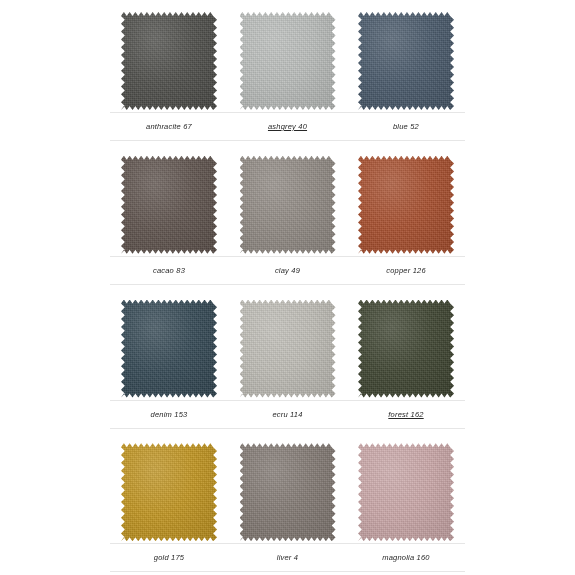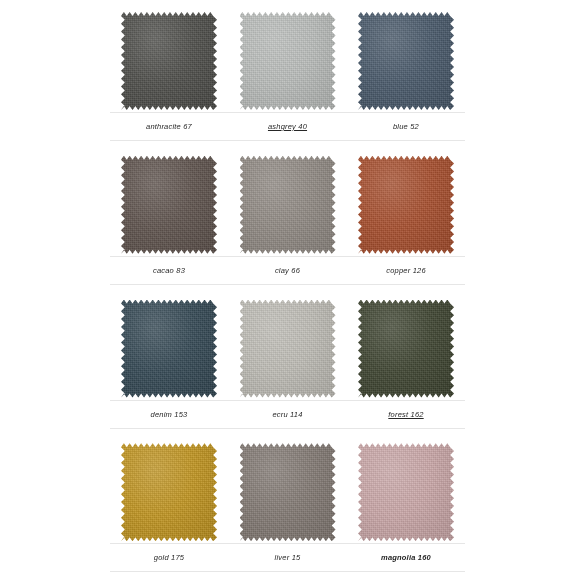--- a/index.html
+++ b/index.html
@@ -238,7 +238,7 @@
       </div>
       <div class="swatch-row-labels" style="border-top-color: rgb(230, 230, 230); border-bottom-color: rgb(230, 230, 230);">
         <div class="swatch-label" style="color: rgb(38, 38, 38);">cacao 83</div>
-        <div class="swatch-label" style="color: rgb(38, 38, 38);">clay 66</div>
+        <div class="swatch-label" style="color: rgb(38, 38, 38);">clay 49</div>
         <div class="swatch-label" style="color: rgb(38, 38, 38);">copper 126</div>
       </div>
     </div>

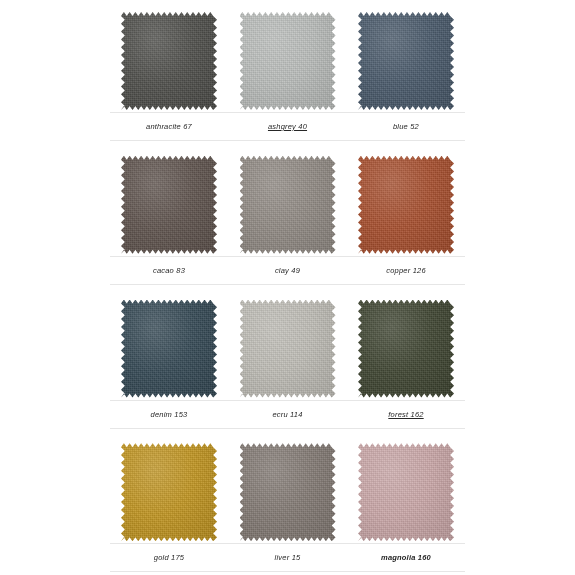--- a/index.html
+++ b/index.html
@@ -306,7 +306,7 @@
       </div>
       <div class="swatch-row-labels" style="border-top-color: rgb(230, 230, 230); border-bottom-color: rgb(230, 230, 230);">
         <div class="swatch-label" style="color: rgb(38, 38, 38);">gold 175</div>
-        <div class="swatch-label" style="color: rgb(38, 38, 38);">liver 15</div>
+        <div class="swatch-label" style="color: rgb(38, 38, 38);">liver 4</div>
         <div class="swatch-label" style="color: rgb(38, 38, 38); font-weight: bold;">magnolia 160</div>
       </div>
     </div>

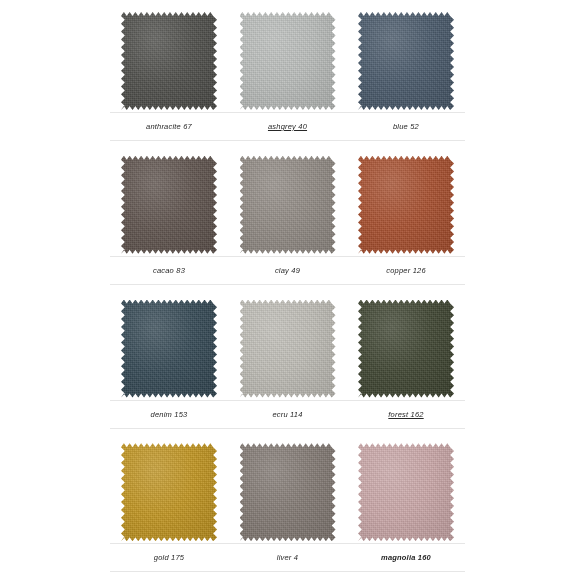--- a/index.html
+++ b/index.html
@@ -307,7 +307,7 @@
       <div class="swatch-row-labels" style="border-top-color: rgb(230, 230, 230); border-bottom-color: rgb(230, 230, 230);">
         <div class="swatch-label" style="color: rgb(38, 38, 38);">gold 175</div>
         <div class="swatch-label" style="color: rgb(38, 38, 38);">liver 4</div>
-        <div class="swatch-label" style="color: rgb(38, 38, 38); font-weight: bold;">magnolia 160</div>
+        <div class="swatch-label" style="color: rgb(38, 38, 38);">magnolia 160</div>
       </div>
     </div>
 

